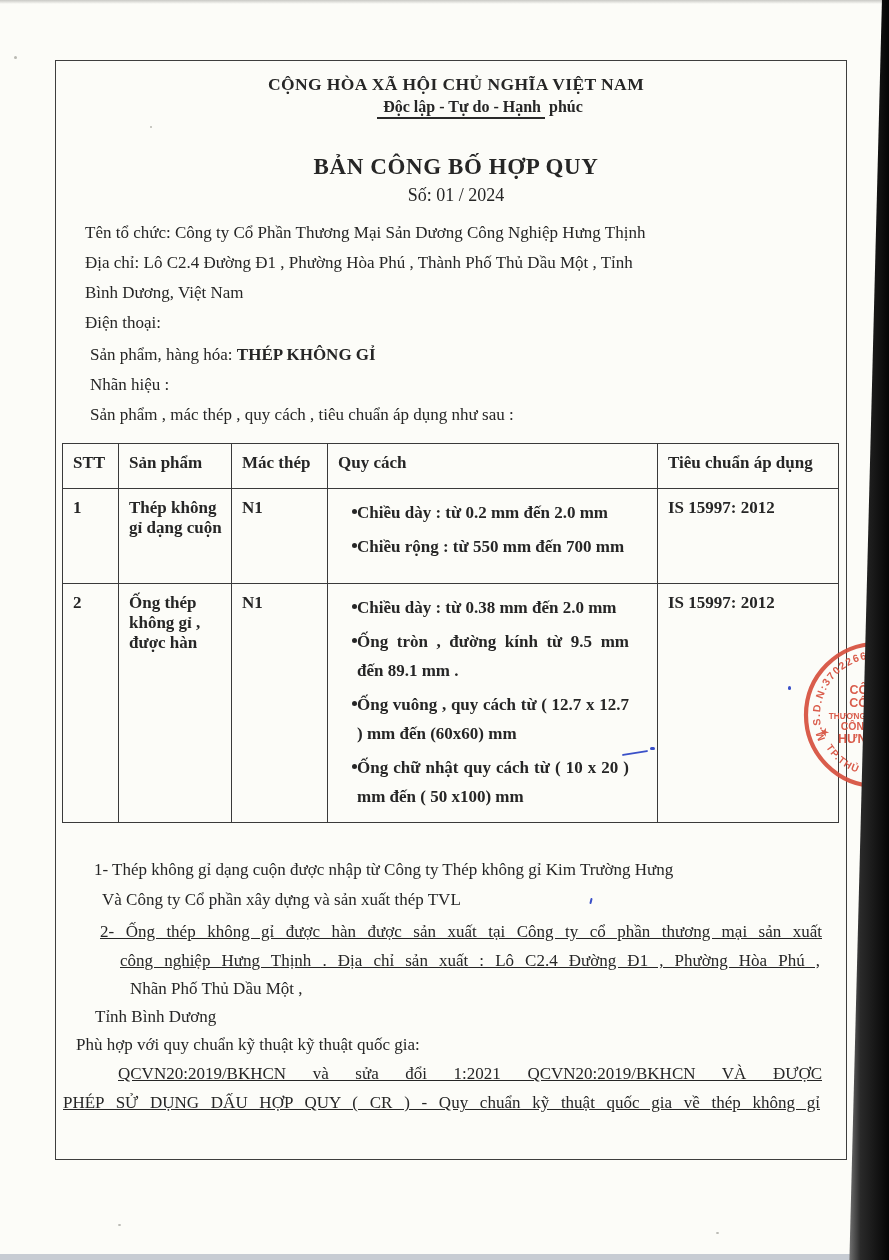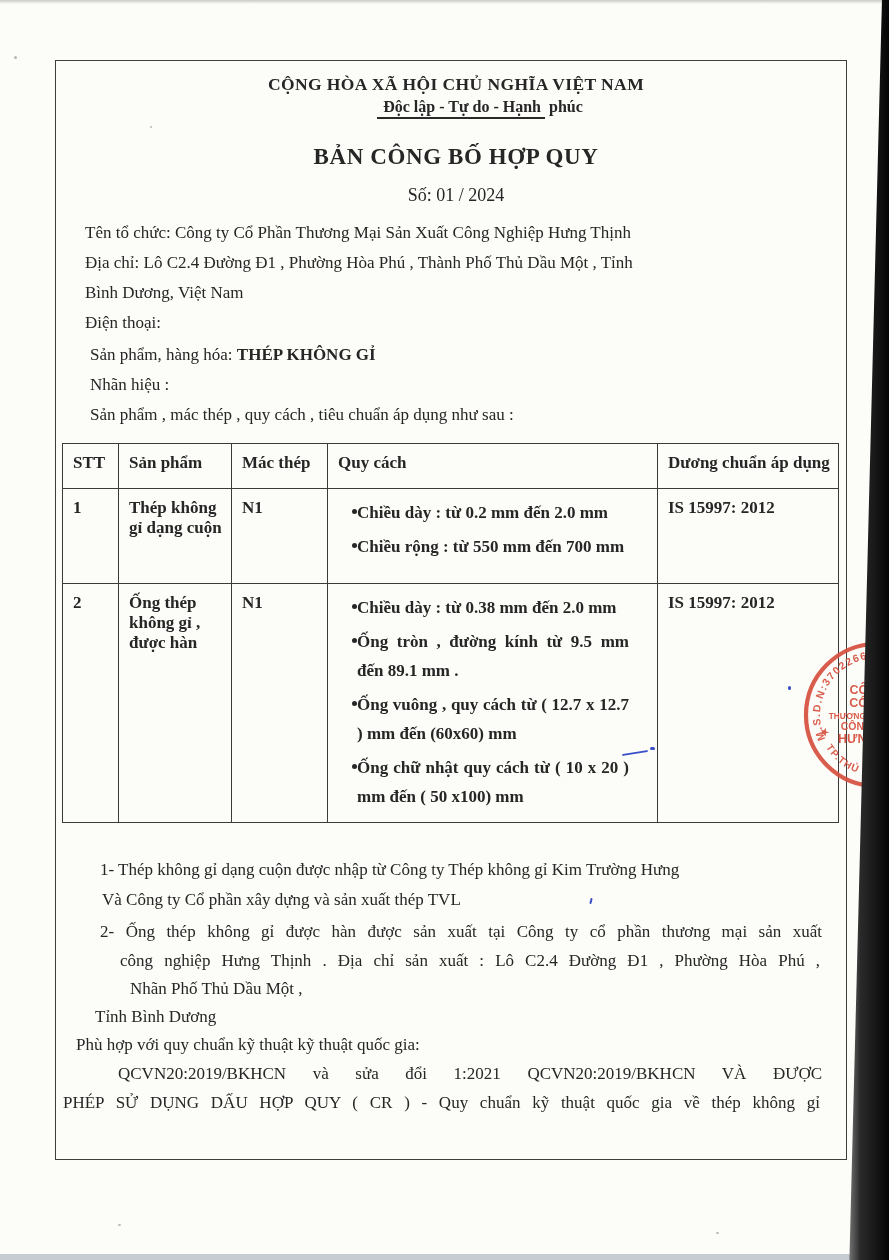--- a/index.html
+++ b/index.html
@@ -31,7 +31,7 @@
   .country { top:74px; font-size:17.5px; font-weight:bold; letter-spacing:0.4px; }
   .motto   { top:98px; font-size:16px; font-weight:bold;padding-left:48px; }
   .motto .u { border-bottom:2px solid #2a2a2a; padding:0 4px 2px 6px; }
-  .doc-title { top:144px; font-size:23px; font-weight:bold; letter-spacing:0.6px; }
+  .doc-title { top:154px; font-size:23px; font-weight:bold; letter-spacing:0.6px; }
   .doc-number{ top:185px; font-size:18px; }
 
   

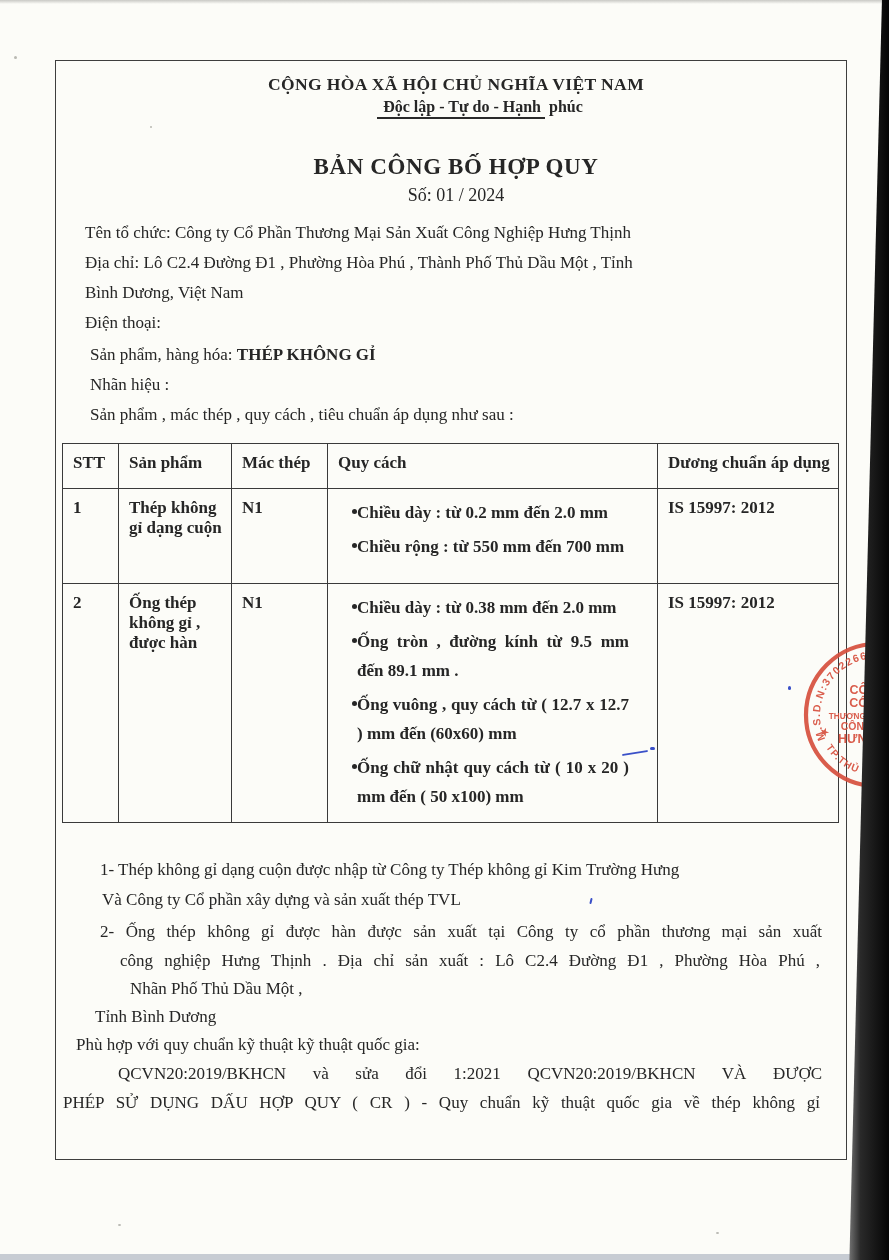--- a/index.html
+++ b/index.html
@@ -85,7 +85,7 @@
   <div class="abs center-line doc-title">BẢN CÔNG BỐ HỢP QUY</div>
   <div class="abs center-line doc-number">Số: 01 / 2024</div>
 
-  <div class="abs info-line" style="top:218px">Tên tổ chức: Công ty Cổ Phần Thương Mại Sản Xuất Công Nghiệp Hưng Thịnh</div>
+  <div class="abs info-line" style="top:218px">Tên tổ chức: Công ty Cổ Phần Thương Mại Sản Dương Công Nghiệp Hưng Thịnh</div>
   <div class="abs info-line" style="top:248px">Địa chỉ: Lô C2.4 Đường Đ1 , Phường Hòa Phú , Thành Phố Thủ Dầu Một , Tỉnh</div>
   <div class="abs info-line" style="top:278px">Bình Dương, Việt Nam</div>
   <div class="abs info-line" style="top:308px">Điện thoại:</div>

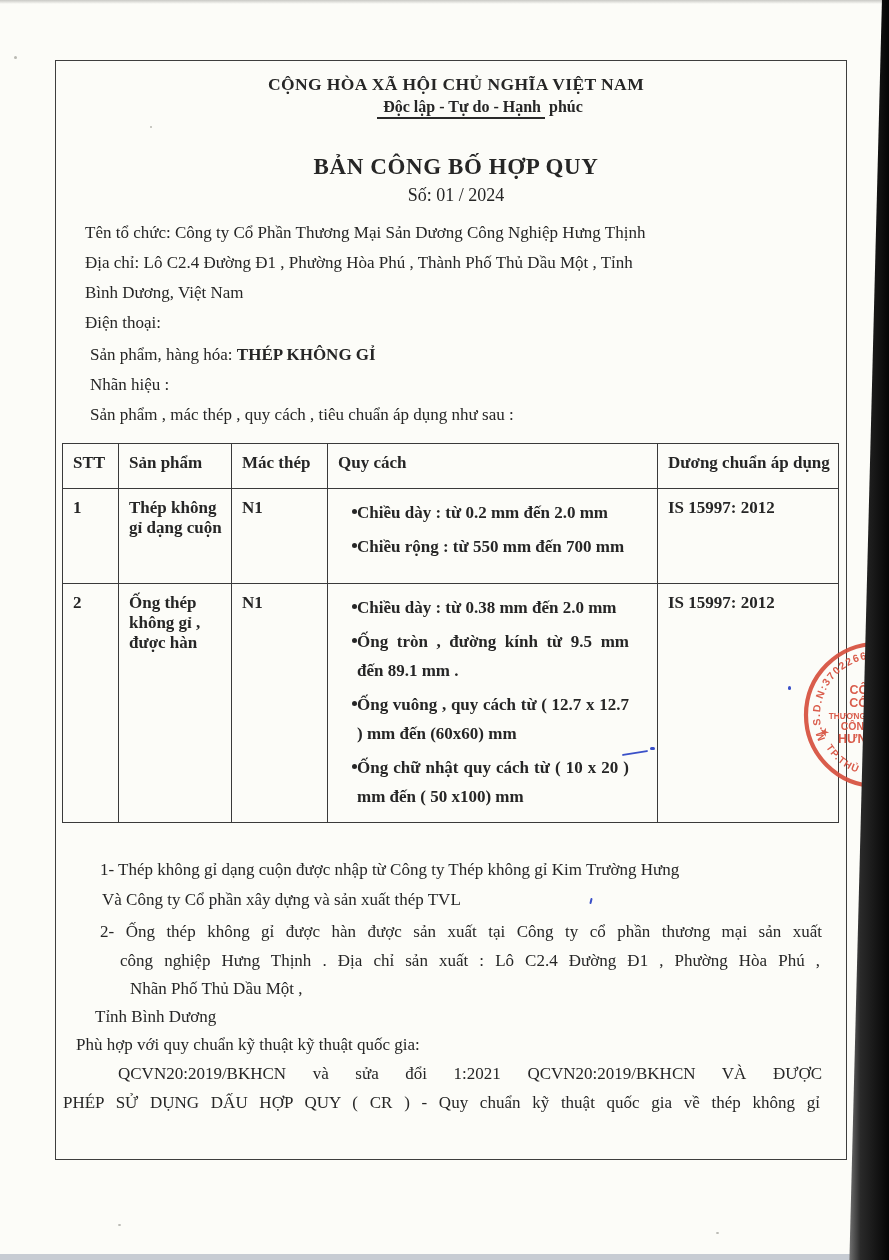--- a/index.html
+++ b/index.html
@@ -107,7 +107,7 @@
       <th class="hdr">Sản phẩm</th>
       <th class="hdr">Mác thép</th>
       <th class="hdr">Quy cách</th>
-      <th class="hdr">Dương chuẩn áp dụng</th>
+      <th class="hdr">Tiêu chuẩn áp dụng</th>
     </tr>
     <tr style="height:95px">
       <td class="cell-center">1</td>

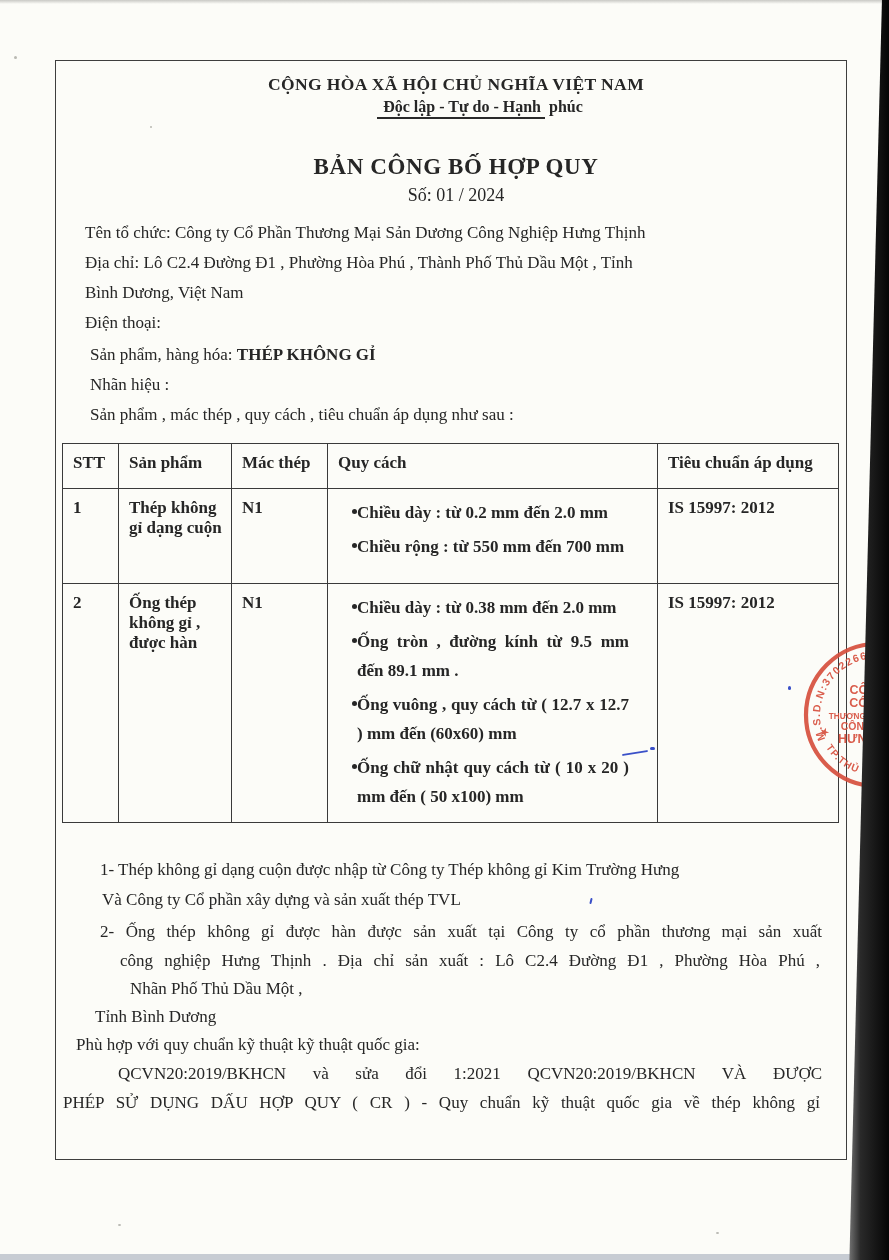--- a/index.html
+++ b/index.html
@@ -156,7 +156,7 @@
   </tbody>
     </table>
 
-  <div class="abs note-line" style="left:100px; top:856px">1- Thép không gỉ dạng cuộn được nhập từ Công ty Thép không gỉ Kim Trường Hưng</div>
+  <div class="abs note-line" style="left:94px; top:856px">1- Thép không gỉ dạng cuộn được nhập từ Công ty Thép không gỉ Kim Trường Hưng</div>
   <div class="abs note-line" style="left:102px; top:886px">Và Công ty Cổ phần xây dựng và sản xuất thép TVL</div>
   <div class="abs note-line just" style="left:100px; top:918px; width:722px">2- Ống thép không gỉ được hàn được sản xuất tại Công ty cổ phần thương mại sản xuất</div>
   <div class="abs note-line just" style="left:120px; top:947px; width:700px">công nghiệp Hưng Thịnh . Địa chỉ sản xuất : Lô C2.4 Đường Đ1 , Phường Hòa Phú ,</div>

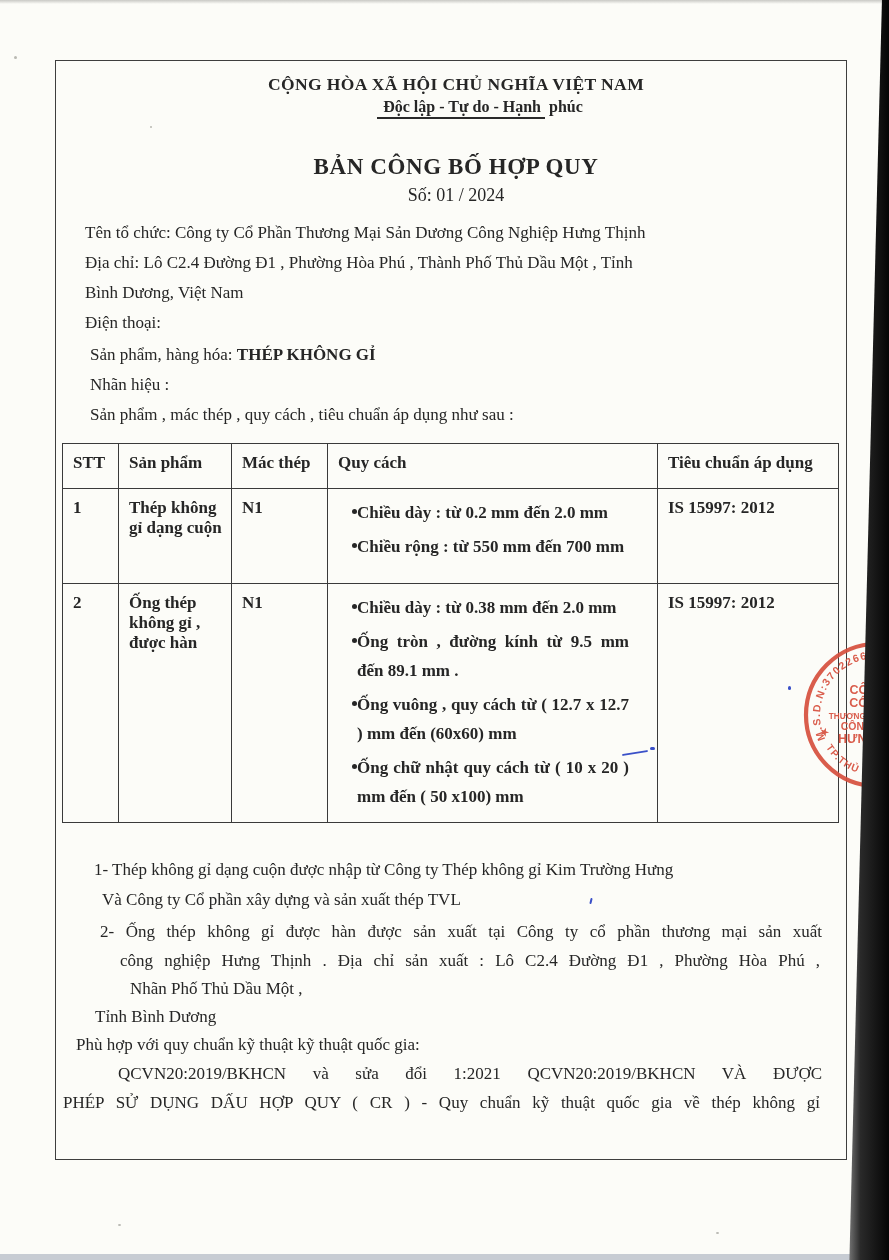--- a/index.html
+++ b/index.html
@@ -59,7 +59,7 @@
 
   
   .note-line { font-size:17px; line-height:28px; white-space:nowrap; z-index:2; }
-  .just { white-space:normal; text-align:justify; text-align-last:justify; overflow:hidden; max-height:29px; }
+  .just { white-space:normal; text-align:justify; text-align-last:justify; overflow:hidden; max-height:29px;text-decoration:underline; }
 
   
   .stamp-wrap { left:792px; top:630px; width:170px; height:170px; z-index:3; opacity:0.92; }

